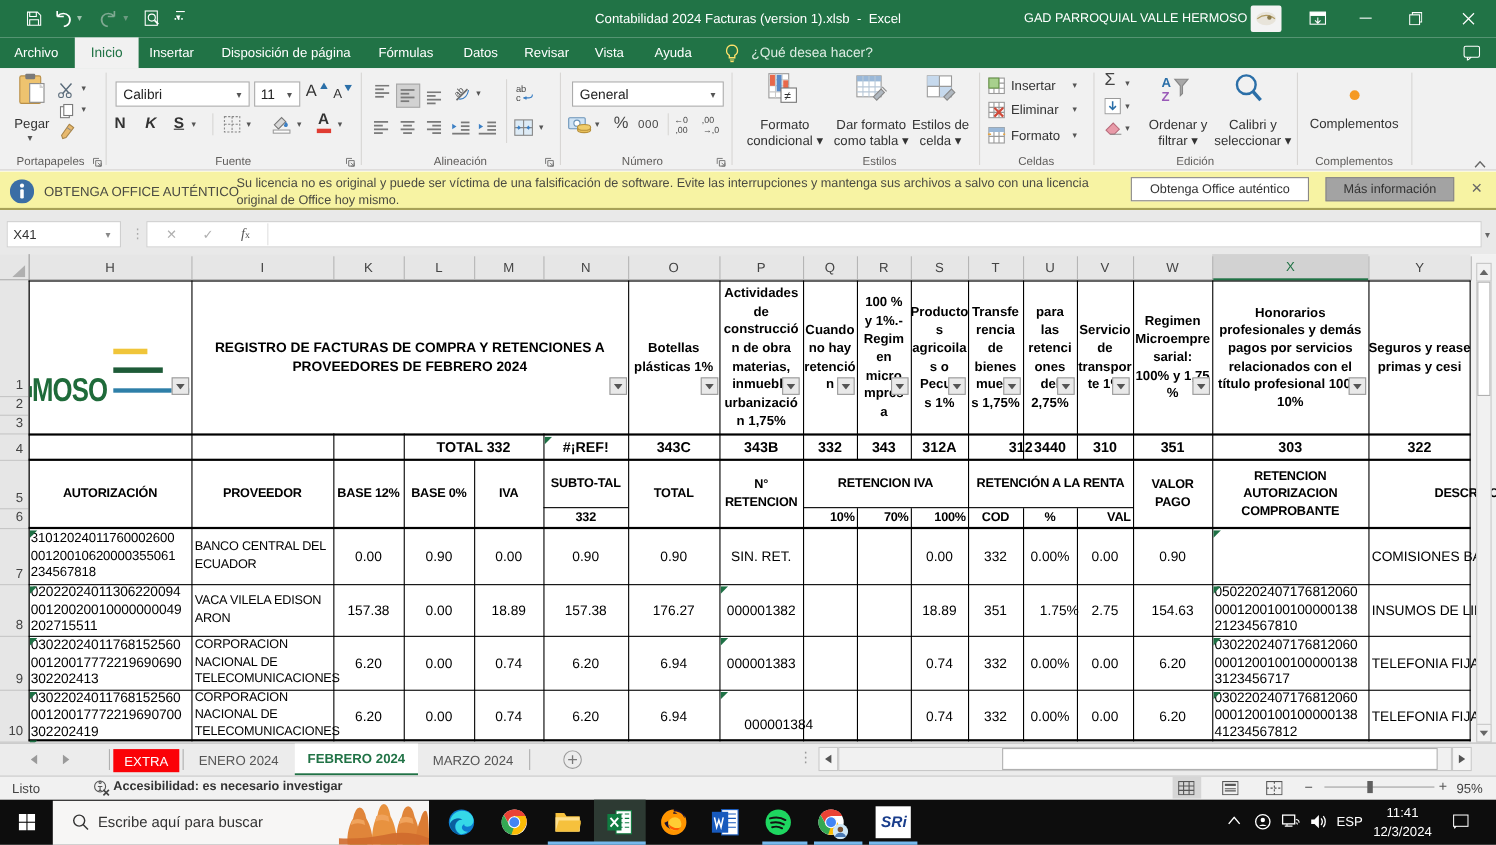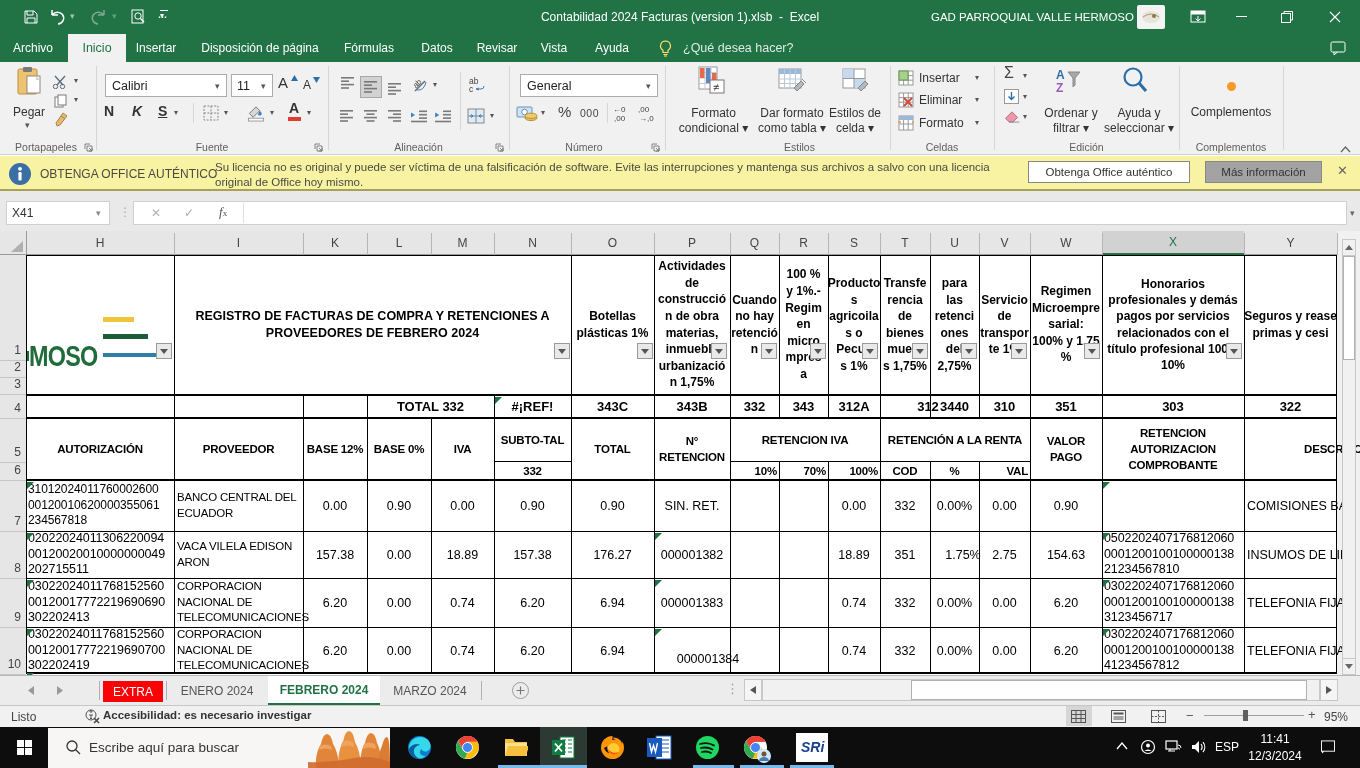--- a/index.html
+++ b/index.html
@@ -317,7 +317,7 @@
     <circle cx="13" cy="11" r="8.5" fill="none" stroke="#2b6fa8" stroke-width="2.2"></circle>
     <path d="M19 17 l7 8" stroke="#2b6fa8" stroke-width="3.2"></path>
   </svg>
-<div class="a c" style="left:1098px;top:106px;width:82px;height:14px;font-size:12px;color:#333;">Ayuda y</div>
+<div class="a c" style="left:1098px;top:106px;width:82px;height:14px;font-size:12px;color:#333;">Calibri y</div>
 <div class="a c" style="left:1098px;top:121px;width:82px;height:14px;font-size:12px;color:#333;">seleccionar ▾</div>
 <div class="a" style="left:1227px;top:82px;width:9px;height:9px;background:#f59a23;border-radius:50%;"></div>
 <div class="a c" style="left:1179px;top:105px;width:104px;height:14px;font-size:12px;color:#333;">Complementos</div>

